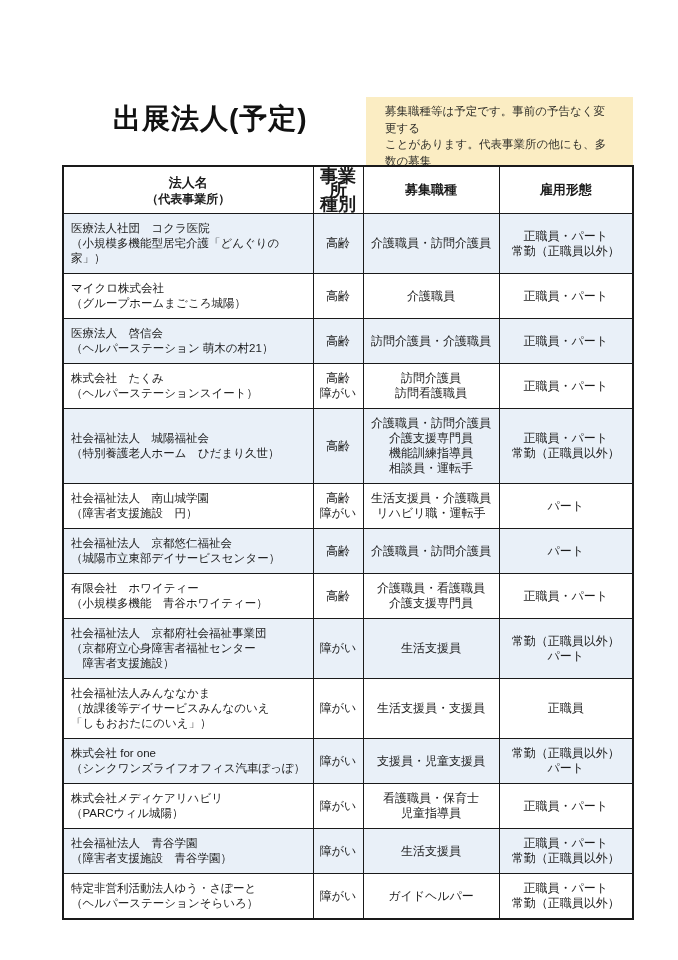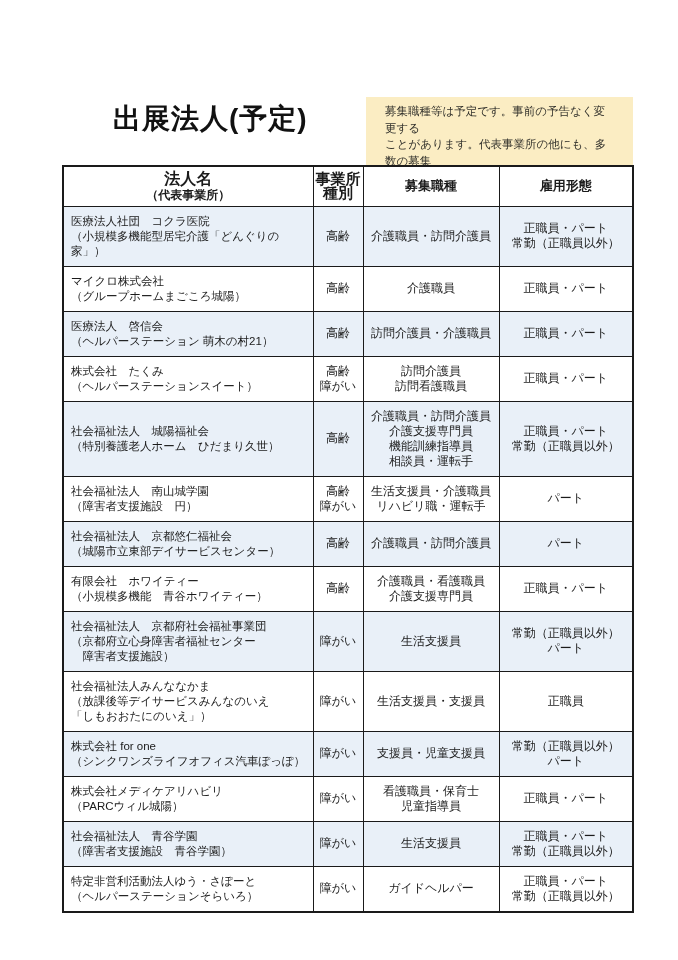--- a/index.html
+++ b/index.html
@@ -60,7 +60,7 @@
     font-weight:bold;
     padding:2px;
   }
-  th .h-main { font-size:16px; line-height:18px; font-weight:bold; }
+  th .h-main { font-size:13px; line-height:18px; font-weight:bold; }
   th .h-sub  { font-size:12px; line-height:14px; font-weight:bold; }
   th.small   { font-size:15px; line-height:14px; white-space:pre-line; }
   th.mid     { font-size:13px; }

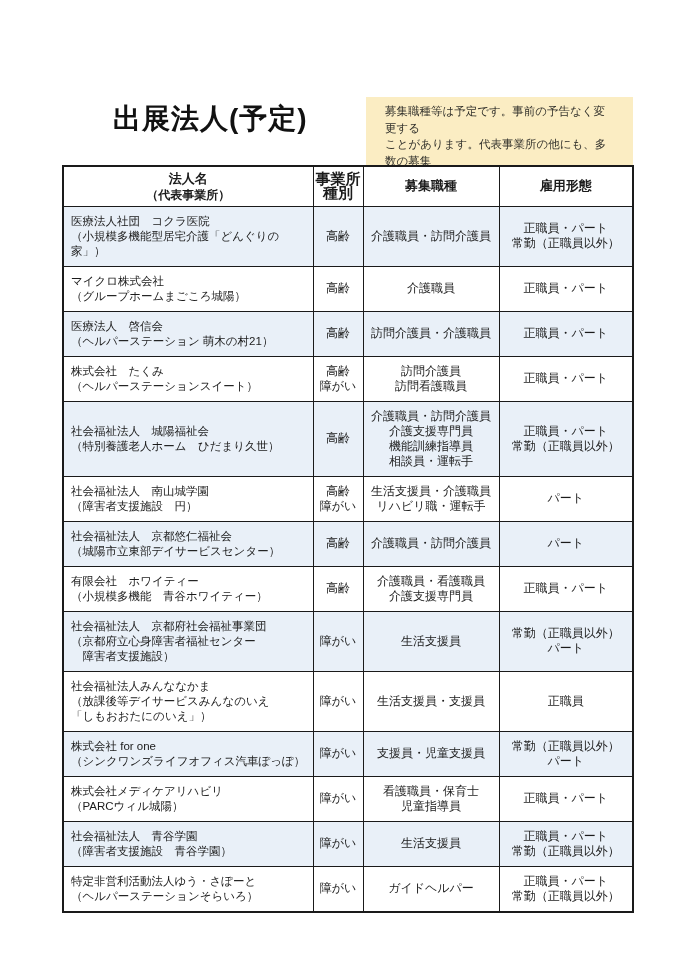--- a/index.html
+++ b/index.html
@@ -62,7 +62,7 @@
   }
   th .h-main { font-size:13px; line-height:18px; font-weight:bold; }
   th .h-sub  { font-size:12px; line-height:14px; font-weight:bold; }
-  th.small   { font-size:15px; line-height:14px; white-space:pre-line; }
+  th.small   { font-size:18px; line-height:14px; white-space:pre-line; }
   th.mid     { font-size:13px; }
   tbody td {
     font-size:12px;

